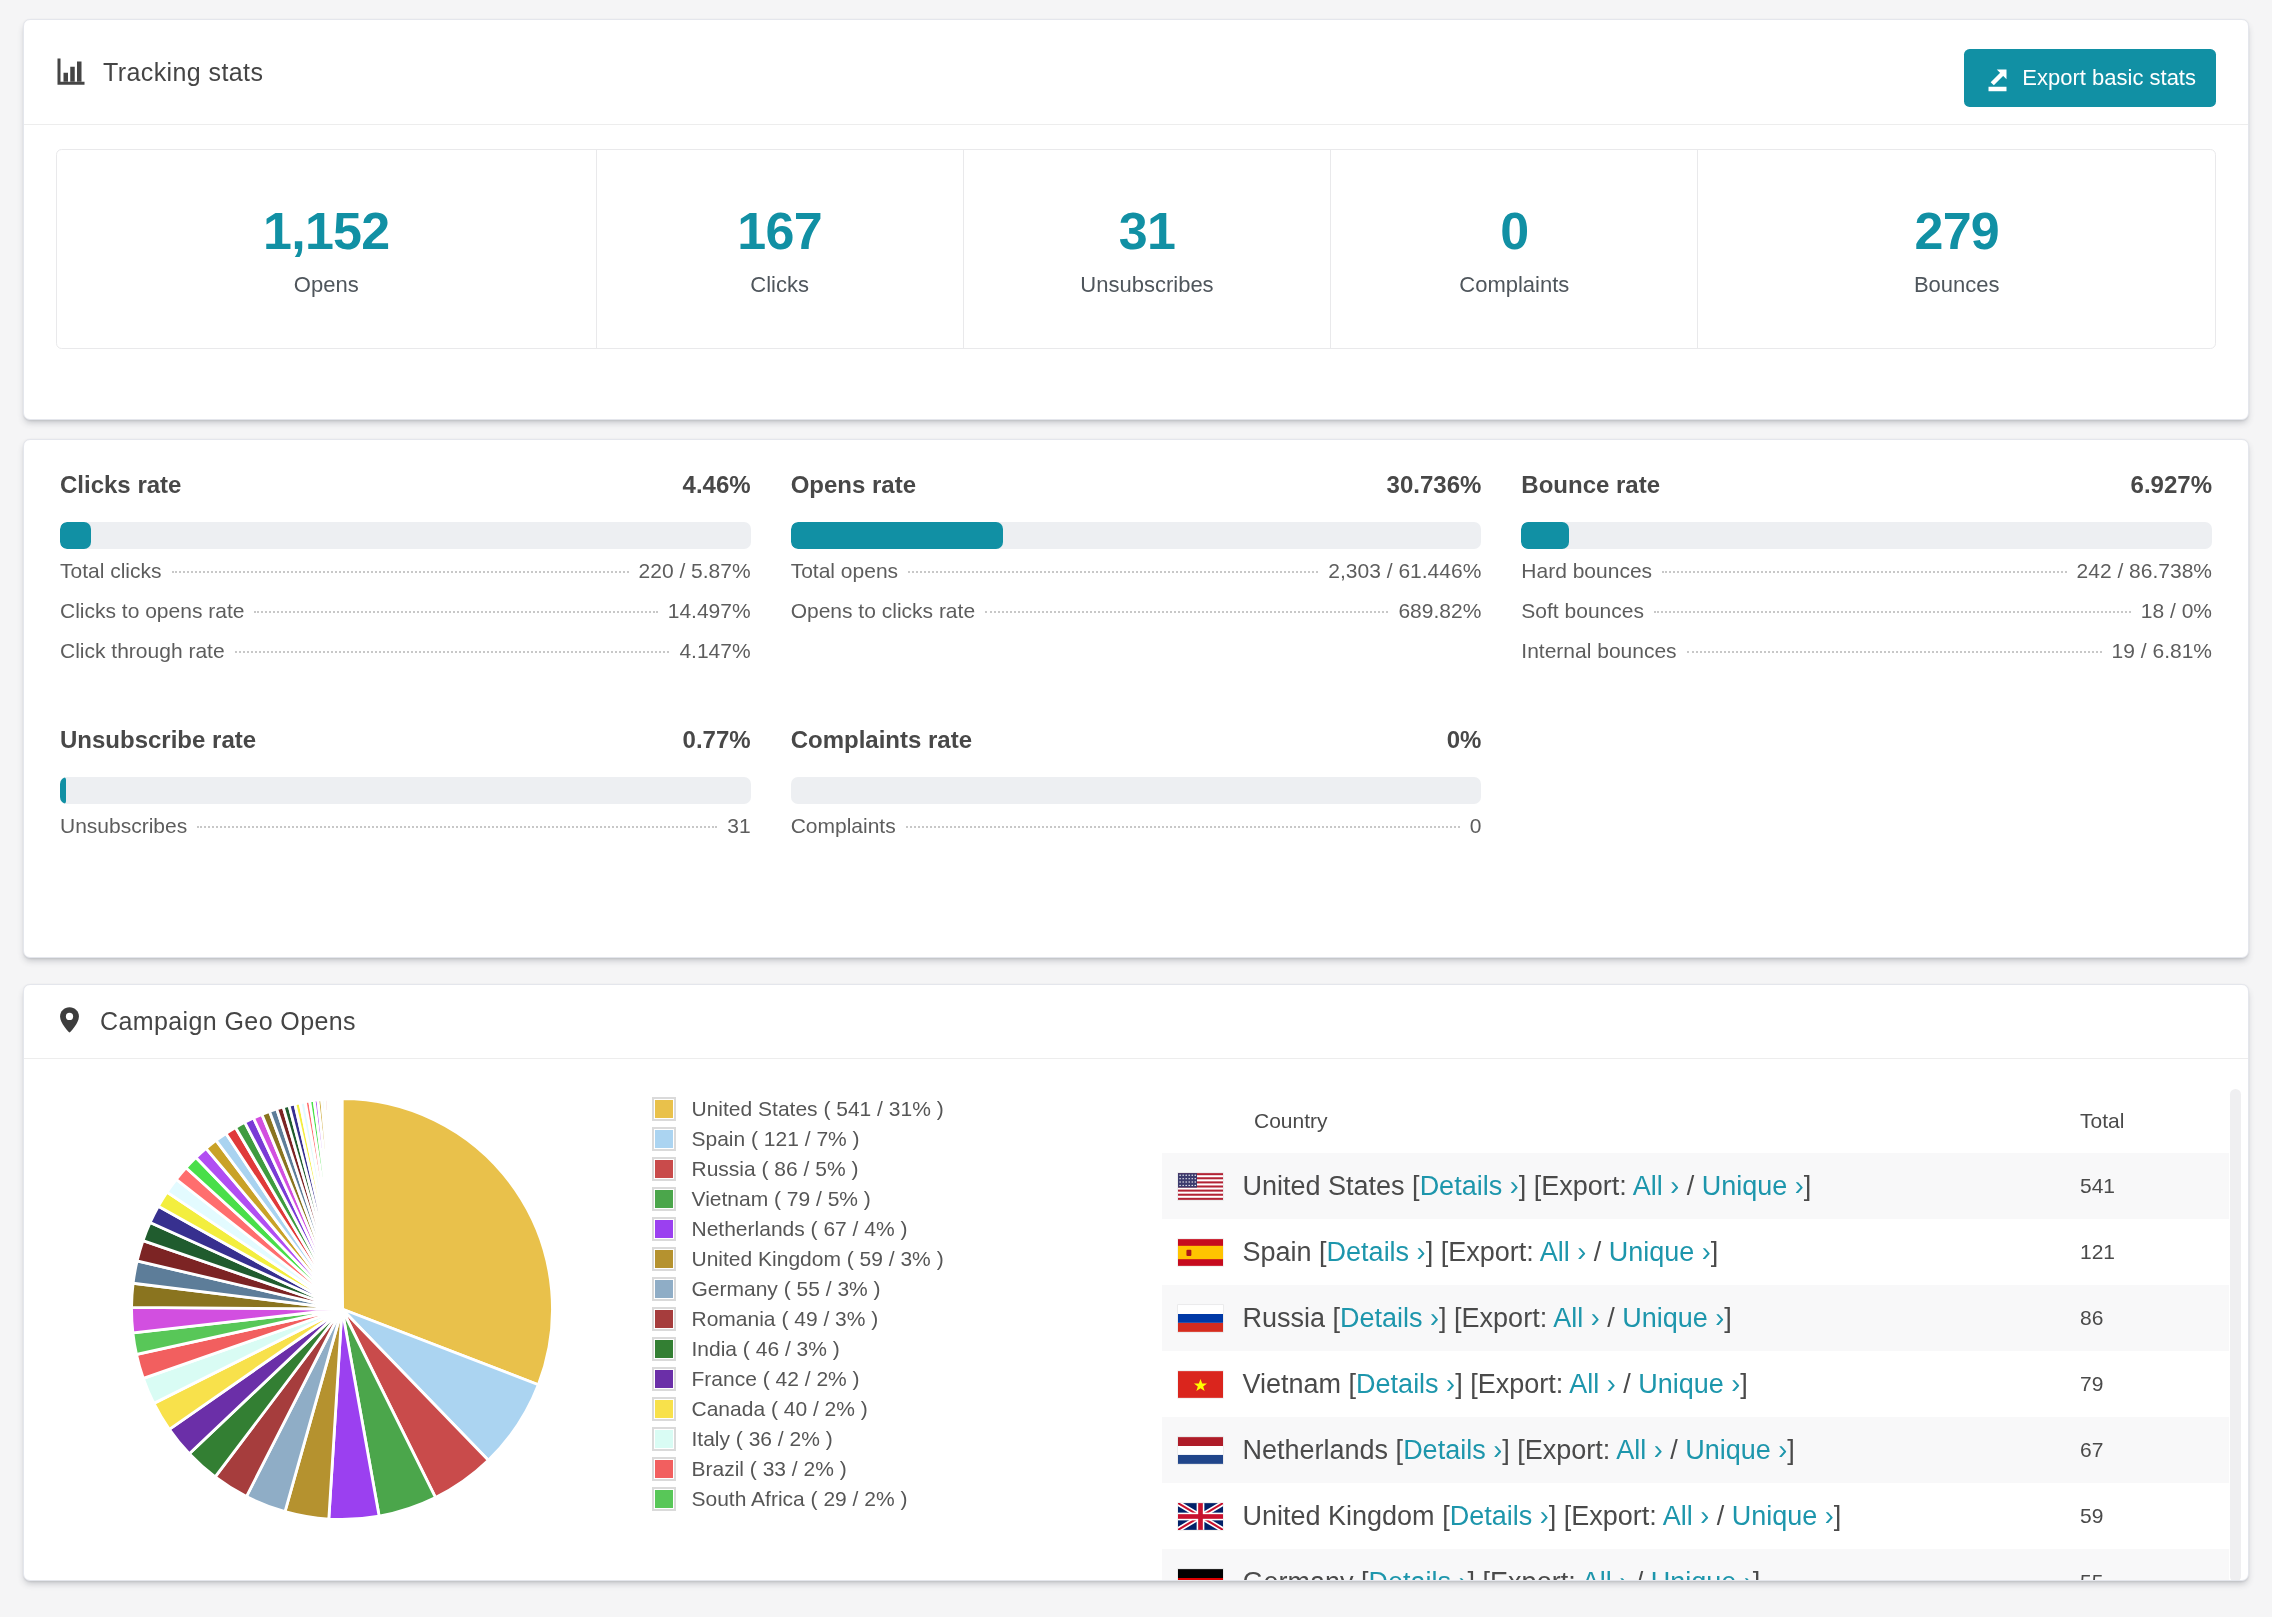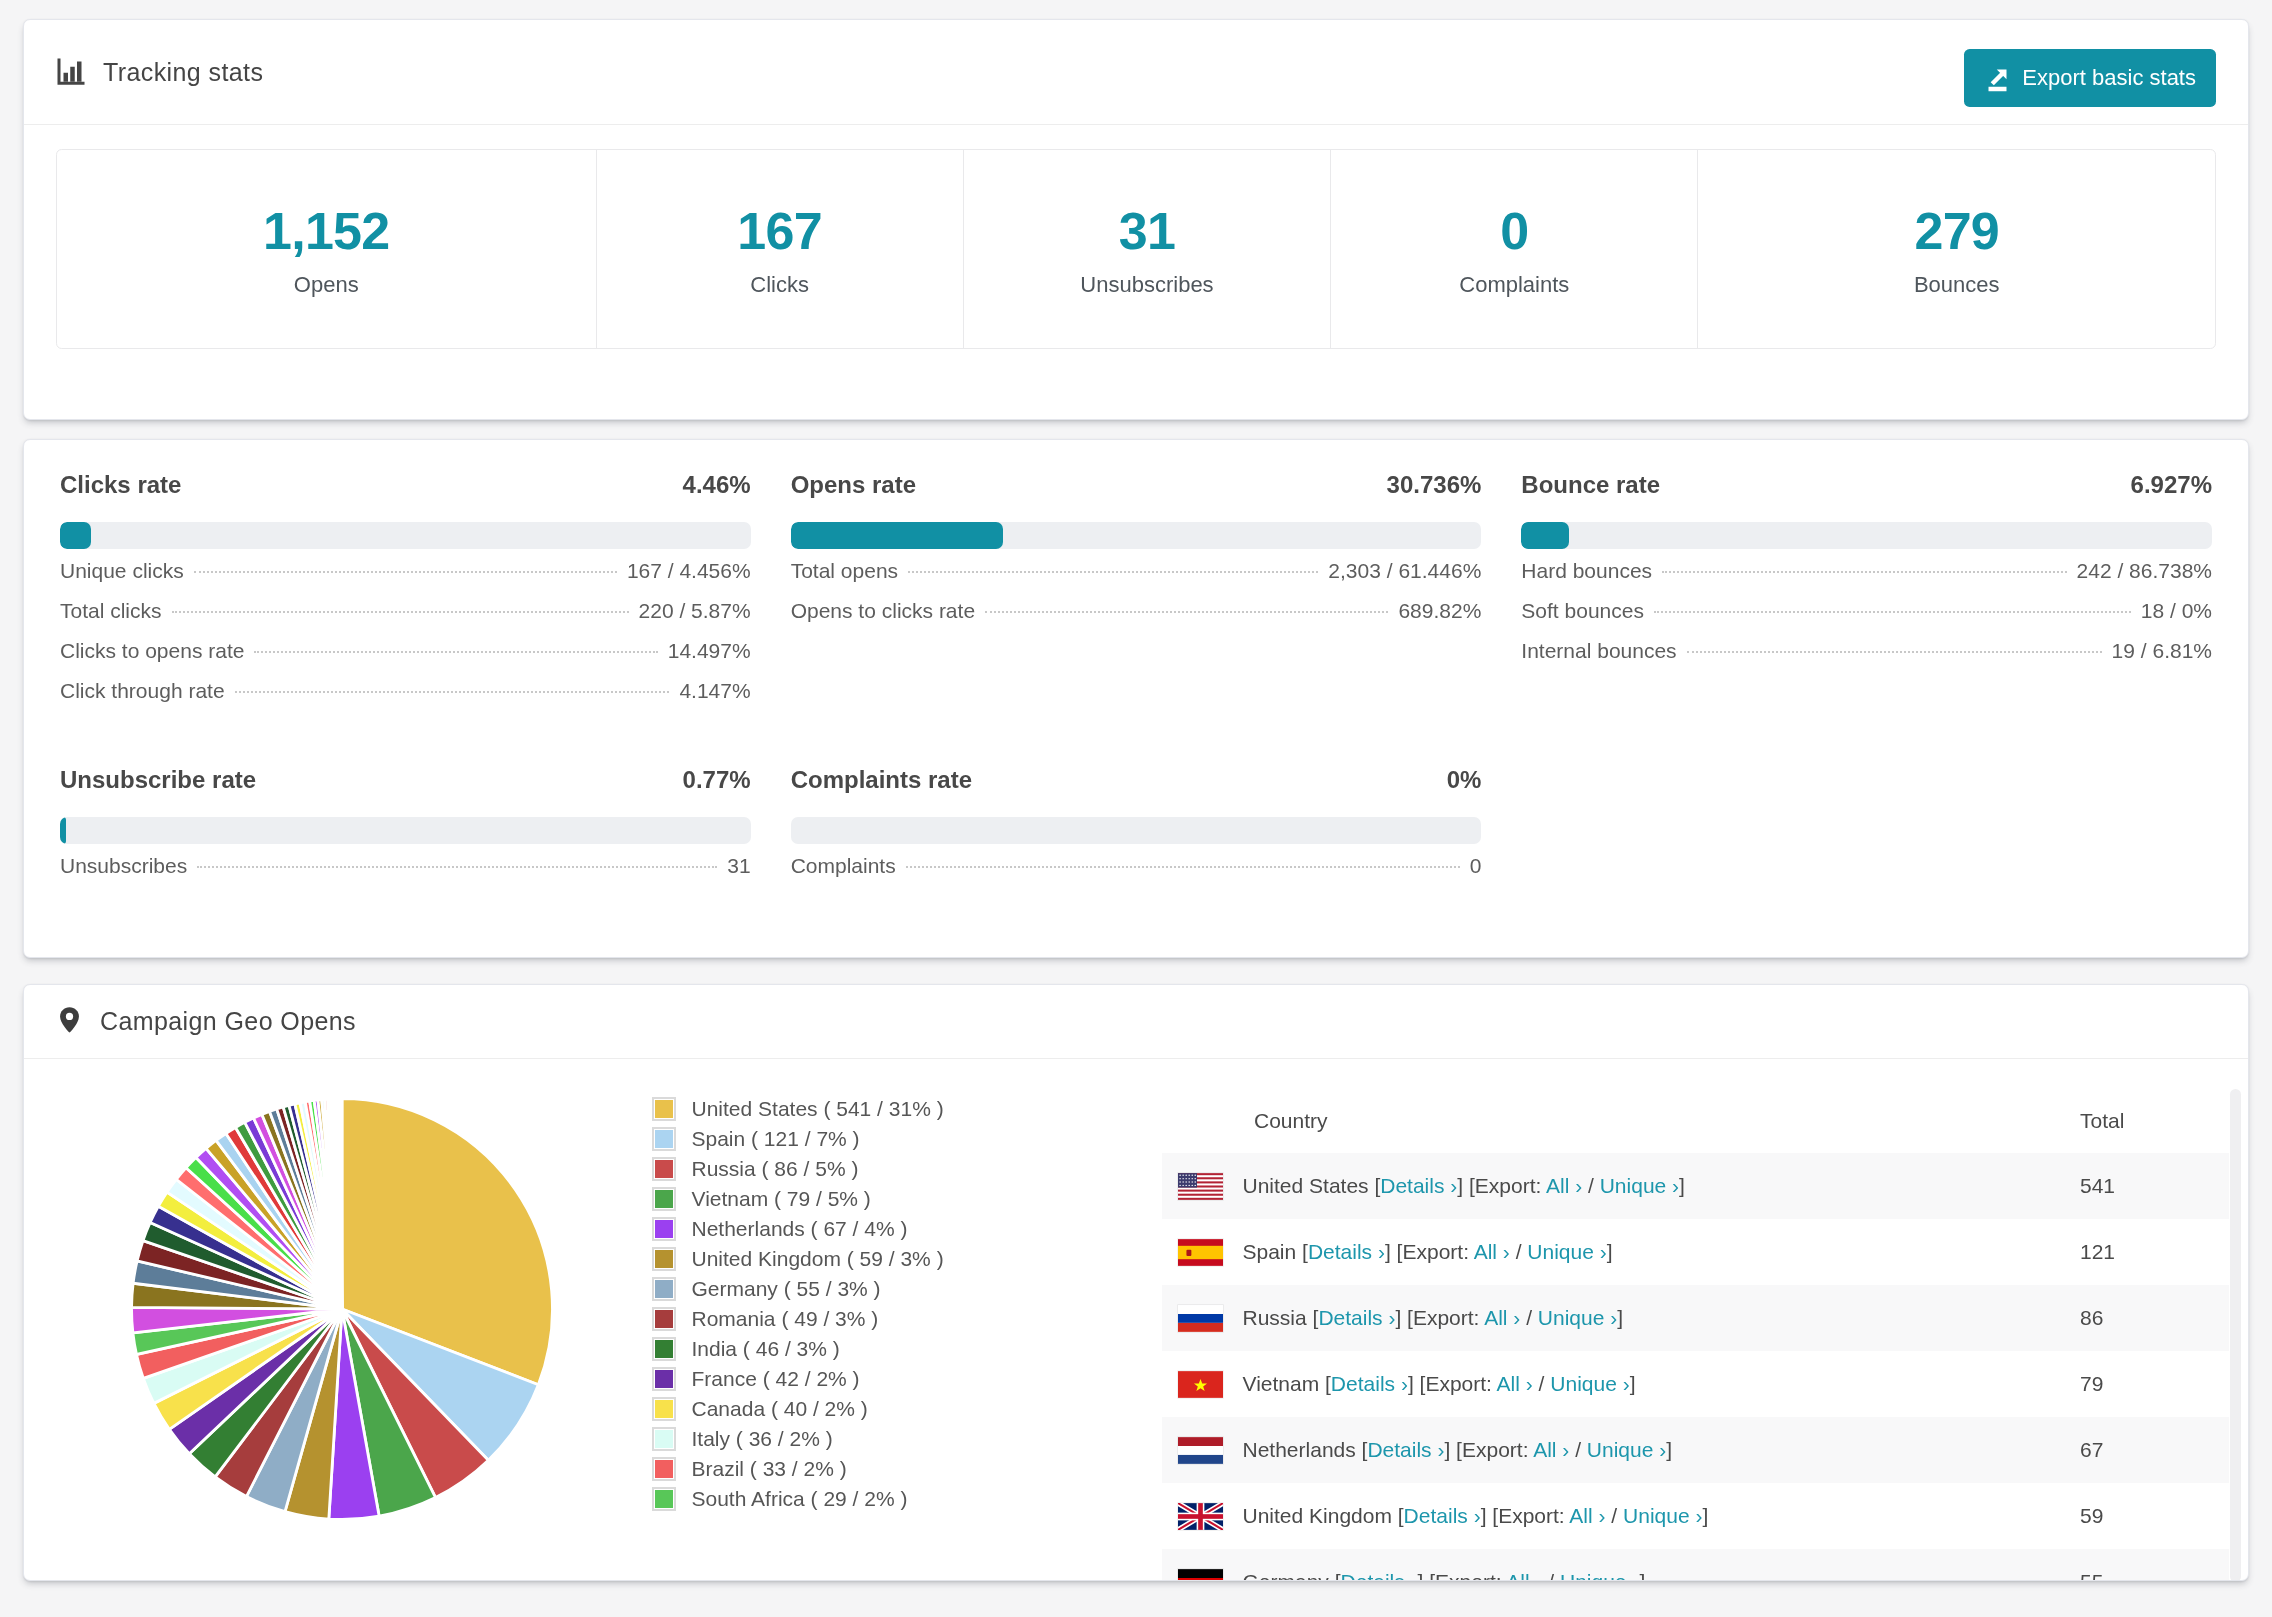--- a/index.html
+++ b/index.html
@@ -155,11 +155,6 @@
       <div class="rate-fill" style="width:max(4.46%, 6.4px);"></div>
     </div>
     <div class="rate-rows">
-          <div class="rate-row">
-      <span class="rate-row-label">Unique clicks</span>
-      <span class="rate-leader"></span>
-      <span class="rate-row-value">167 / 4.456%</span>
-    </div>
           <div class="rate-row">
       <span class="rate-row-label">Total clicks</span>
       <span class="rate-leader"></span>

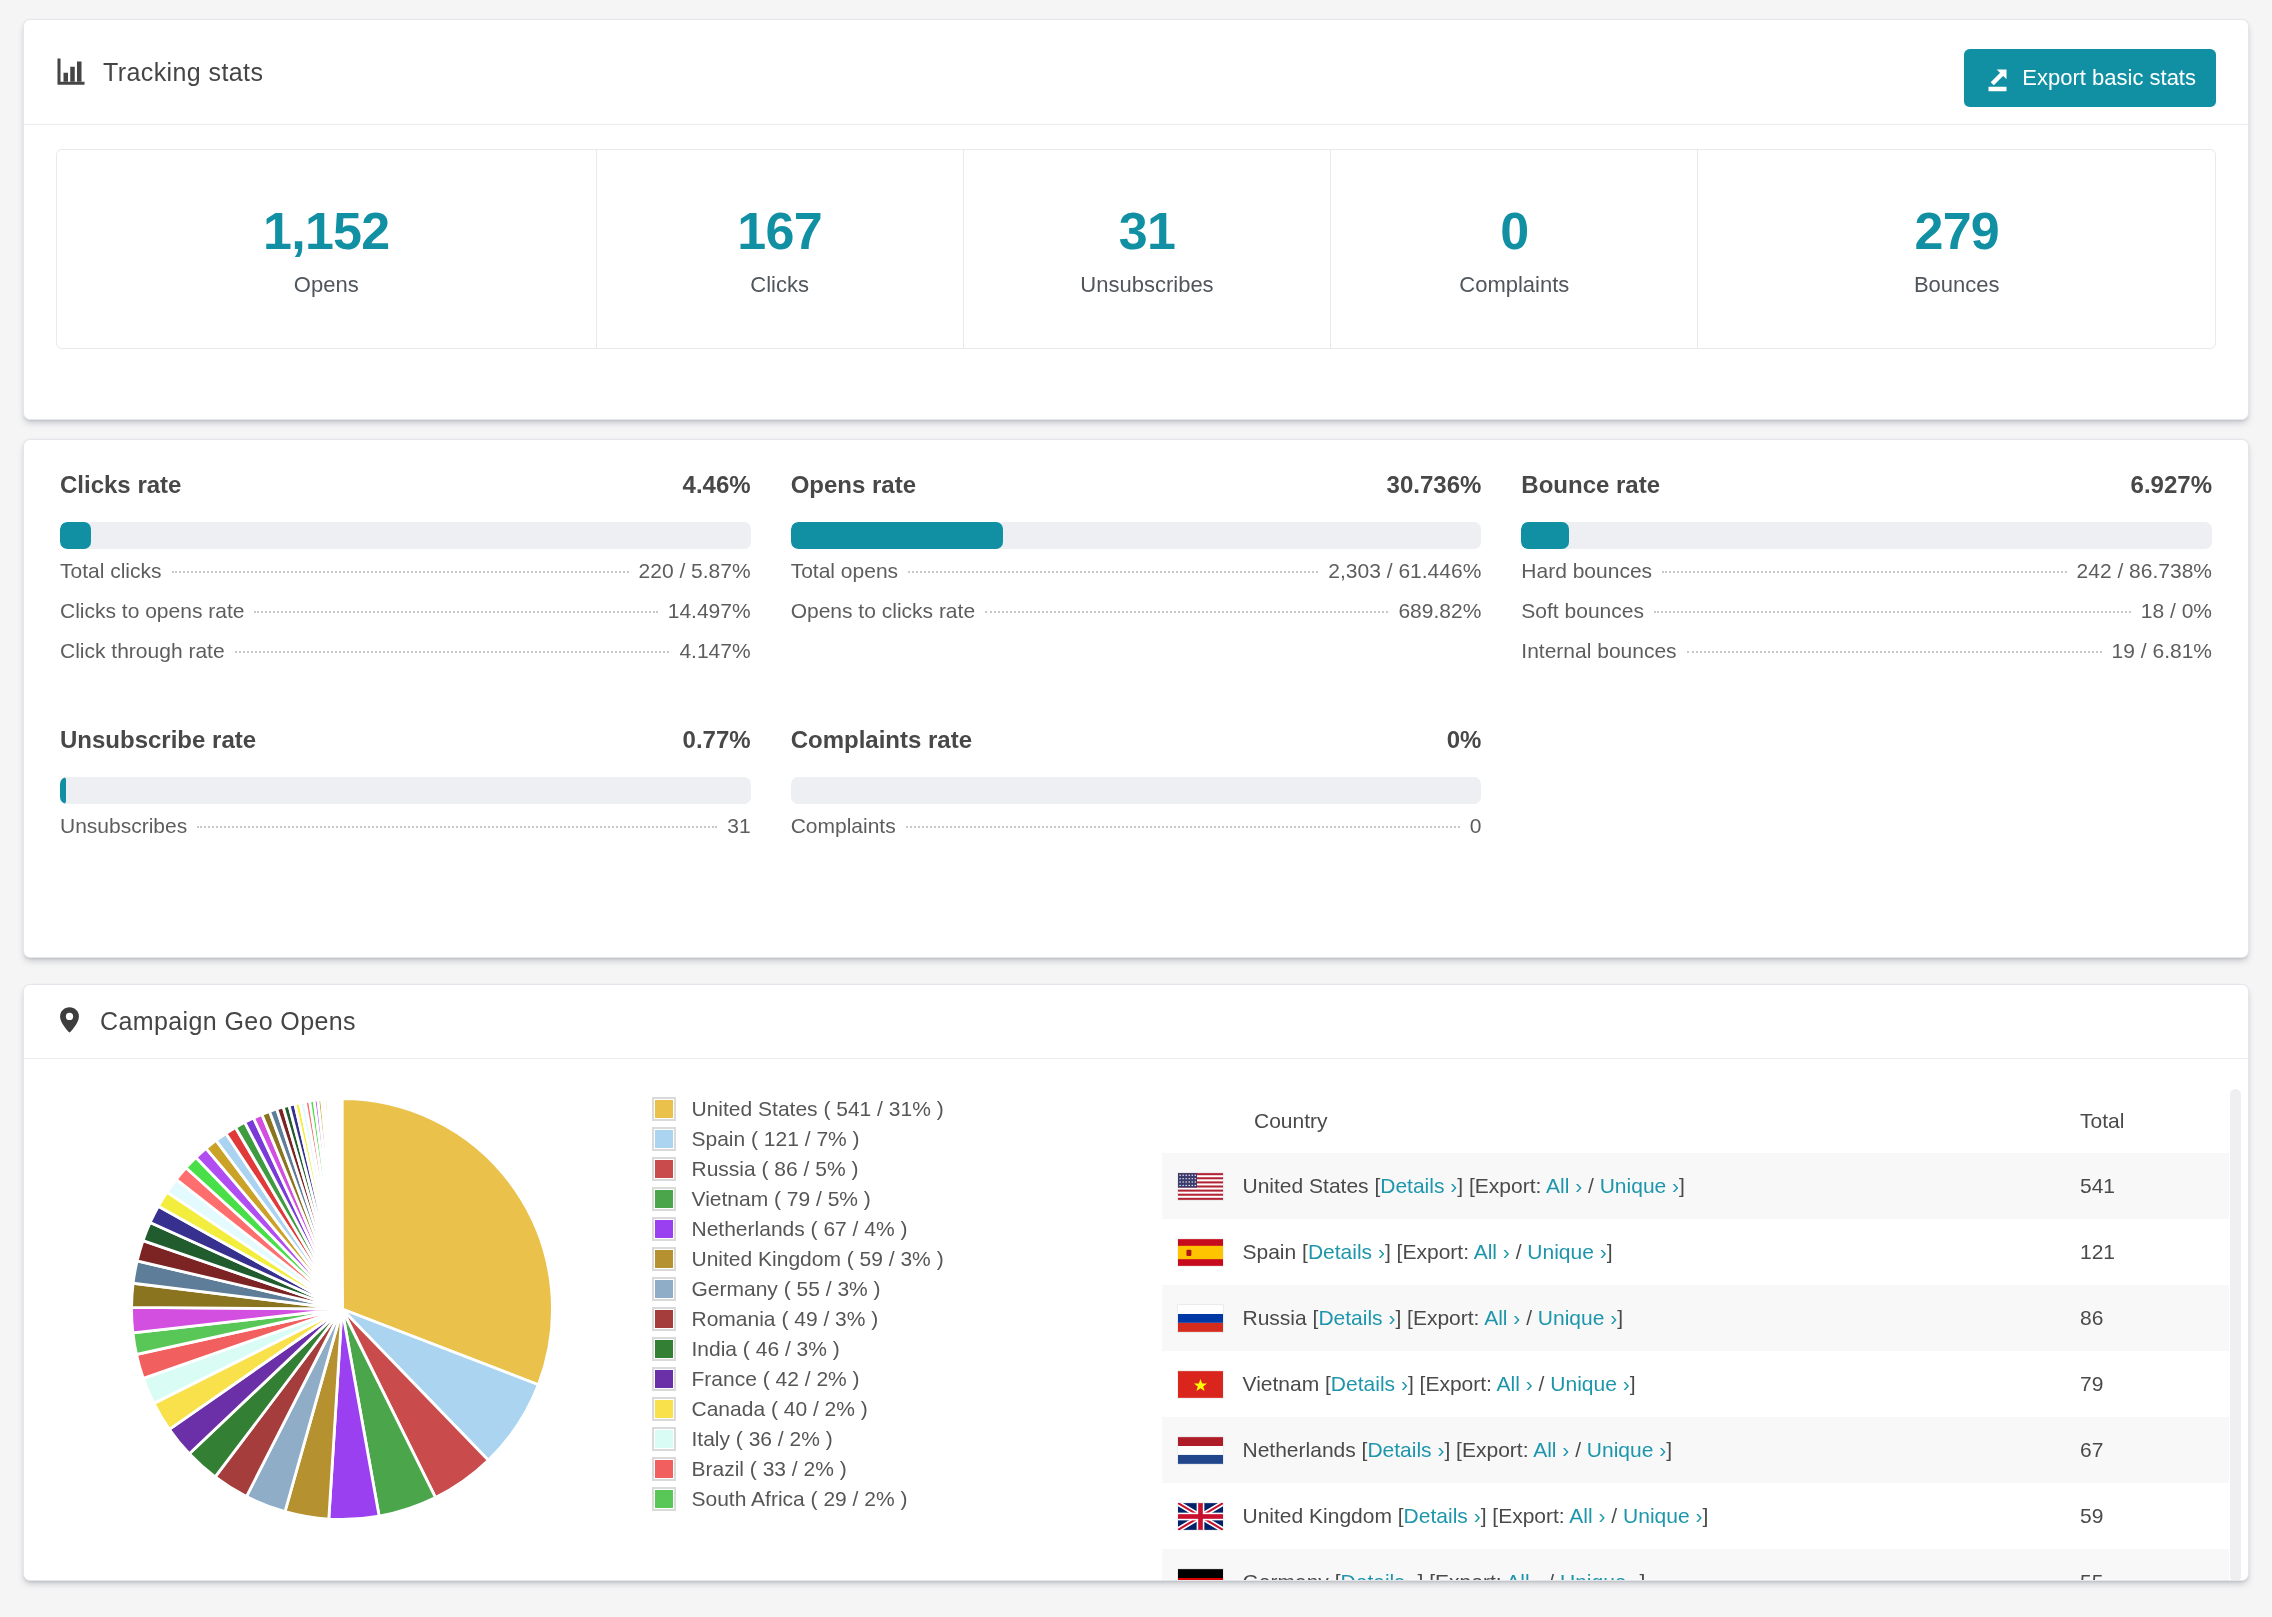--- a/index.html
+++ b/index.html
@@ -87,7 +87,7 @@
   .gt-row.odd{background:#f8f8f9;}
   .flag{width:45px;height:27px;margin-right:20px;flex:none;box-shadow:0 0 0 0.7px rgba(0,0,0,.08);}
   .flag svg{display:block;}
-  .gt-text{font-size:21px;color:#4a4a4a;white-space:nowrap;}
+  .gt-text{font-size:27px;color:#4a4a4a;white-space:nowrap;}
   .gt-text a{color:#1d96ac;text-decoration:none;cursor:pointer;}
   .gt-total{position:absolute;left:918px;font-size:21px;color:#4a4a4a;}
   .scroll-track{

